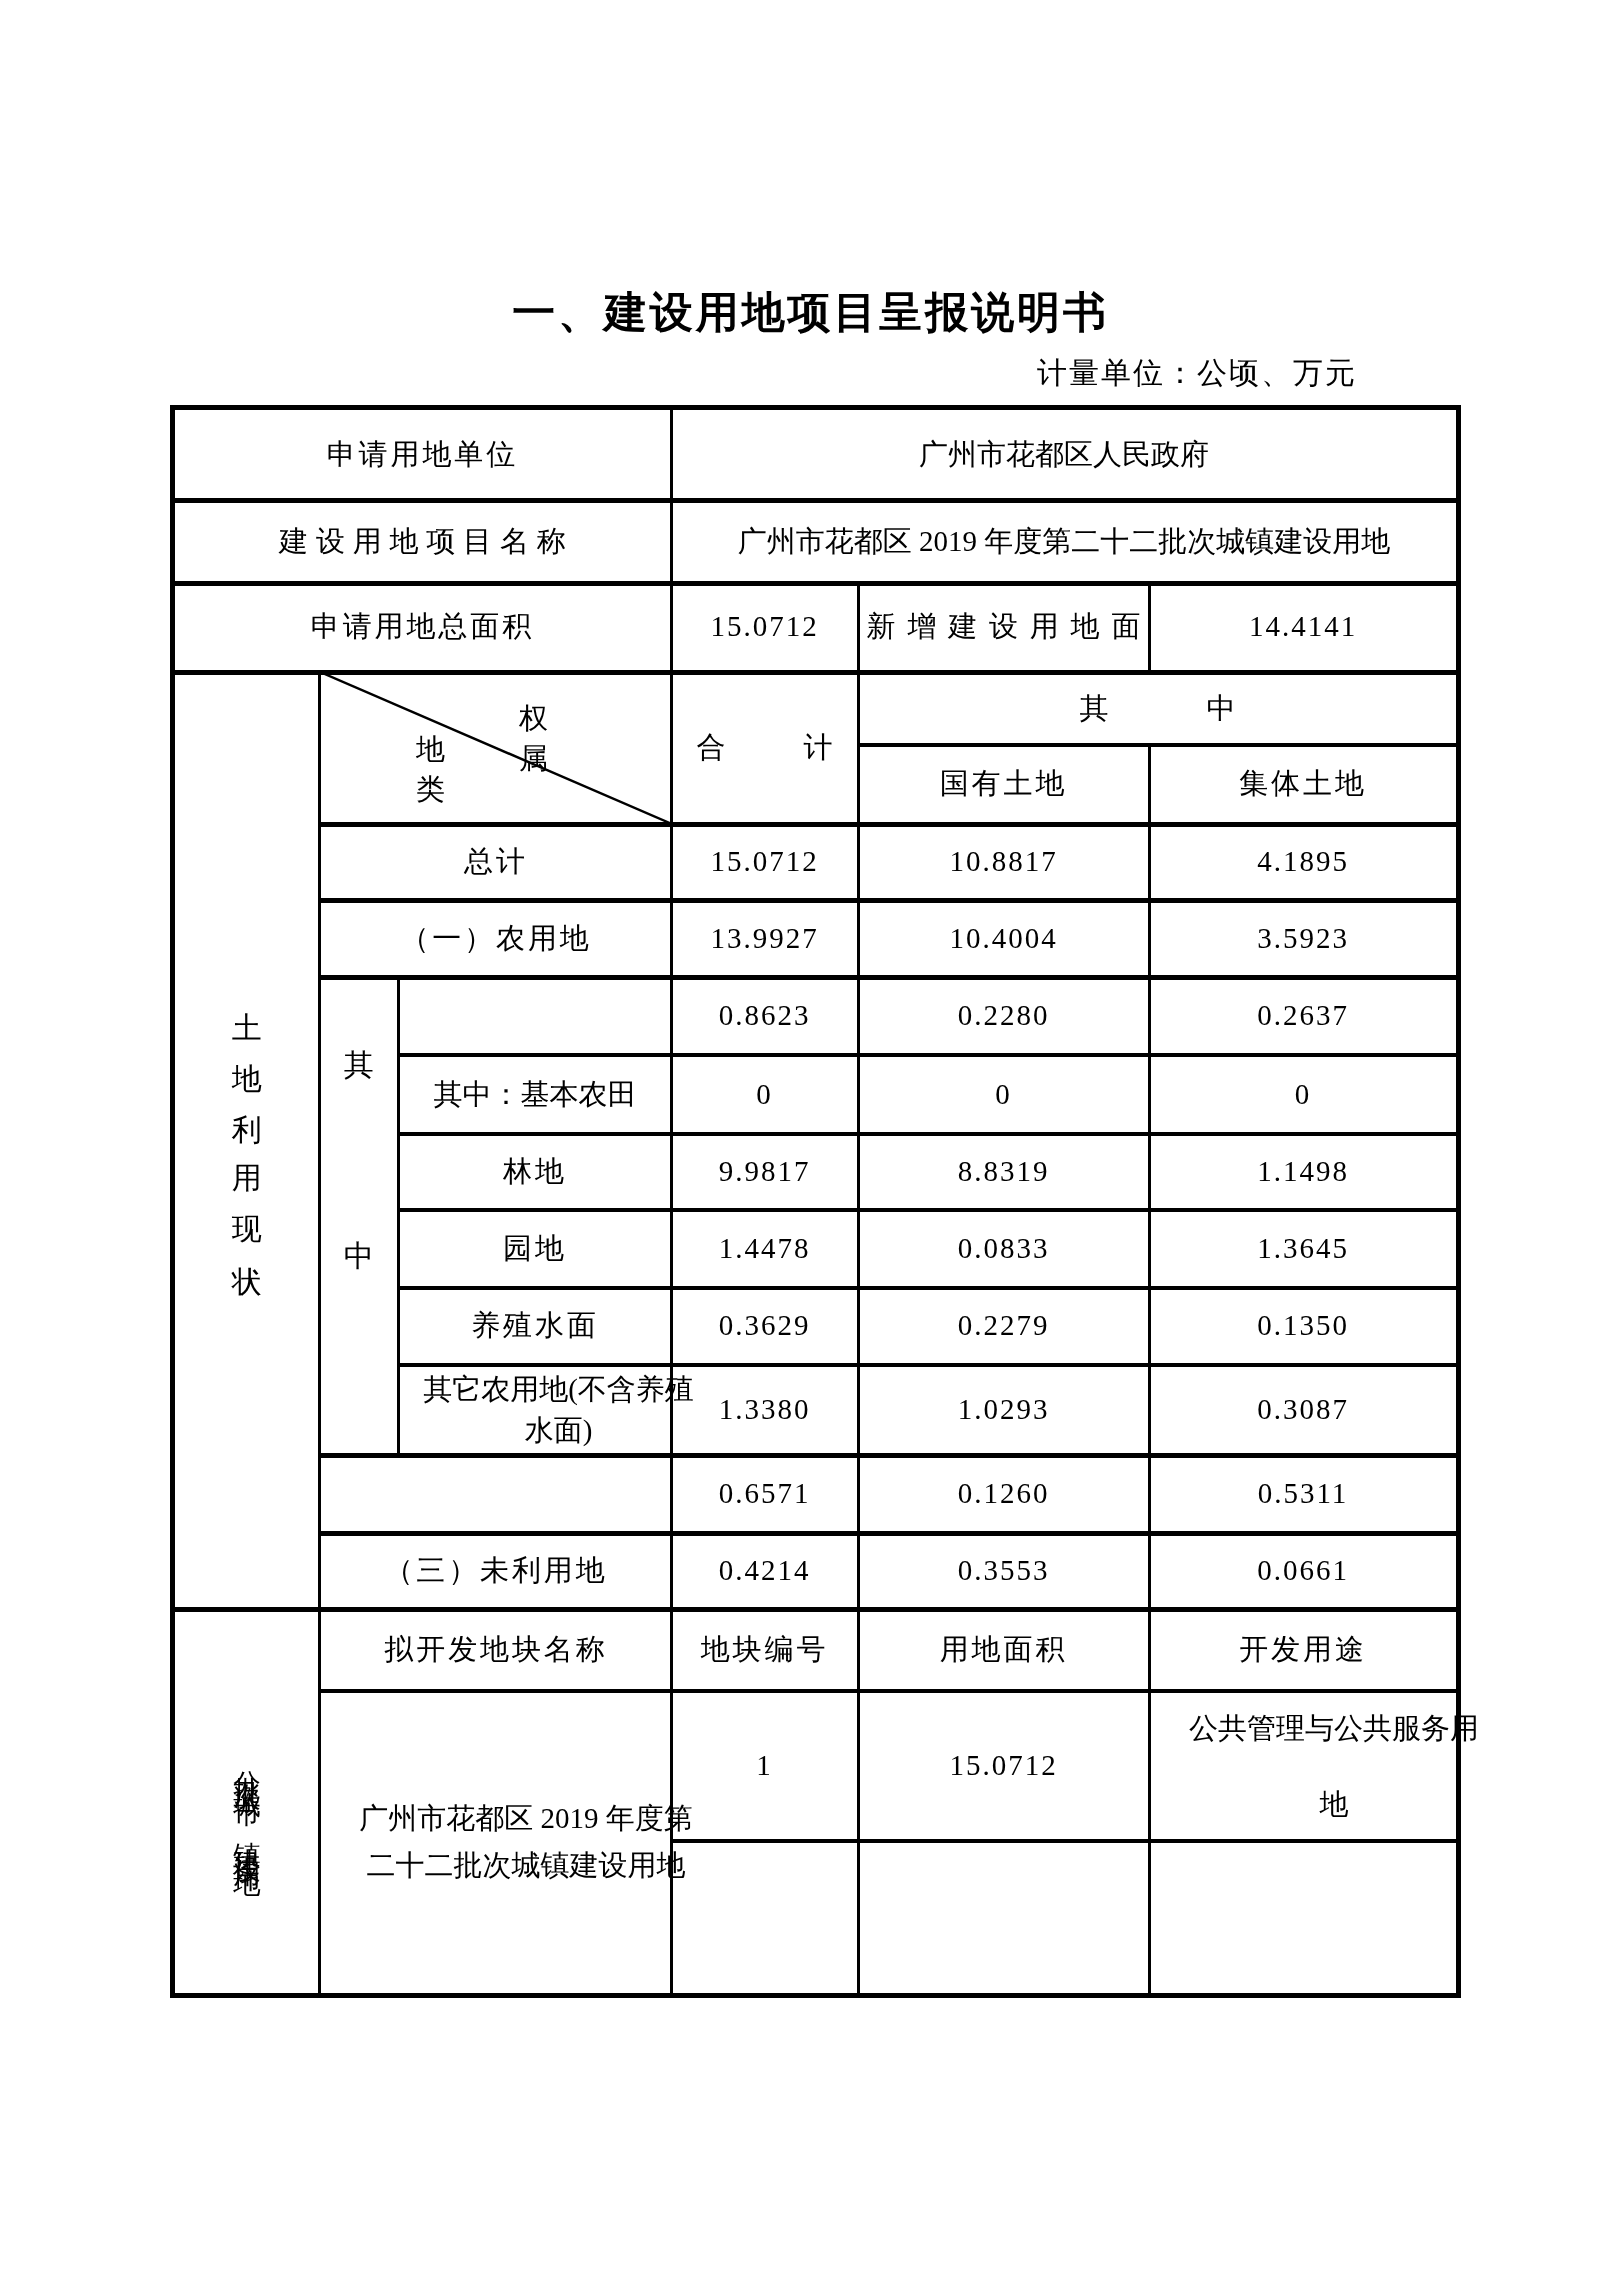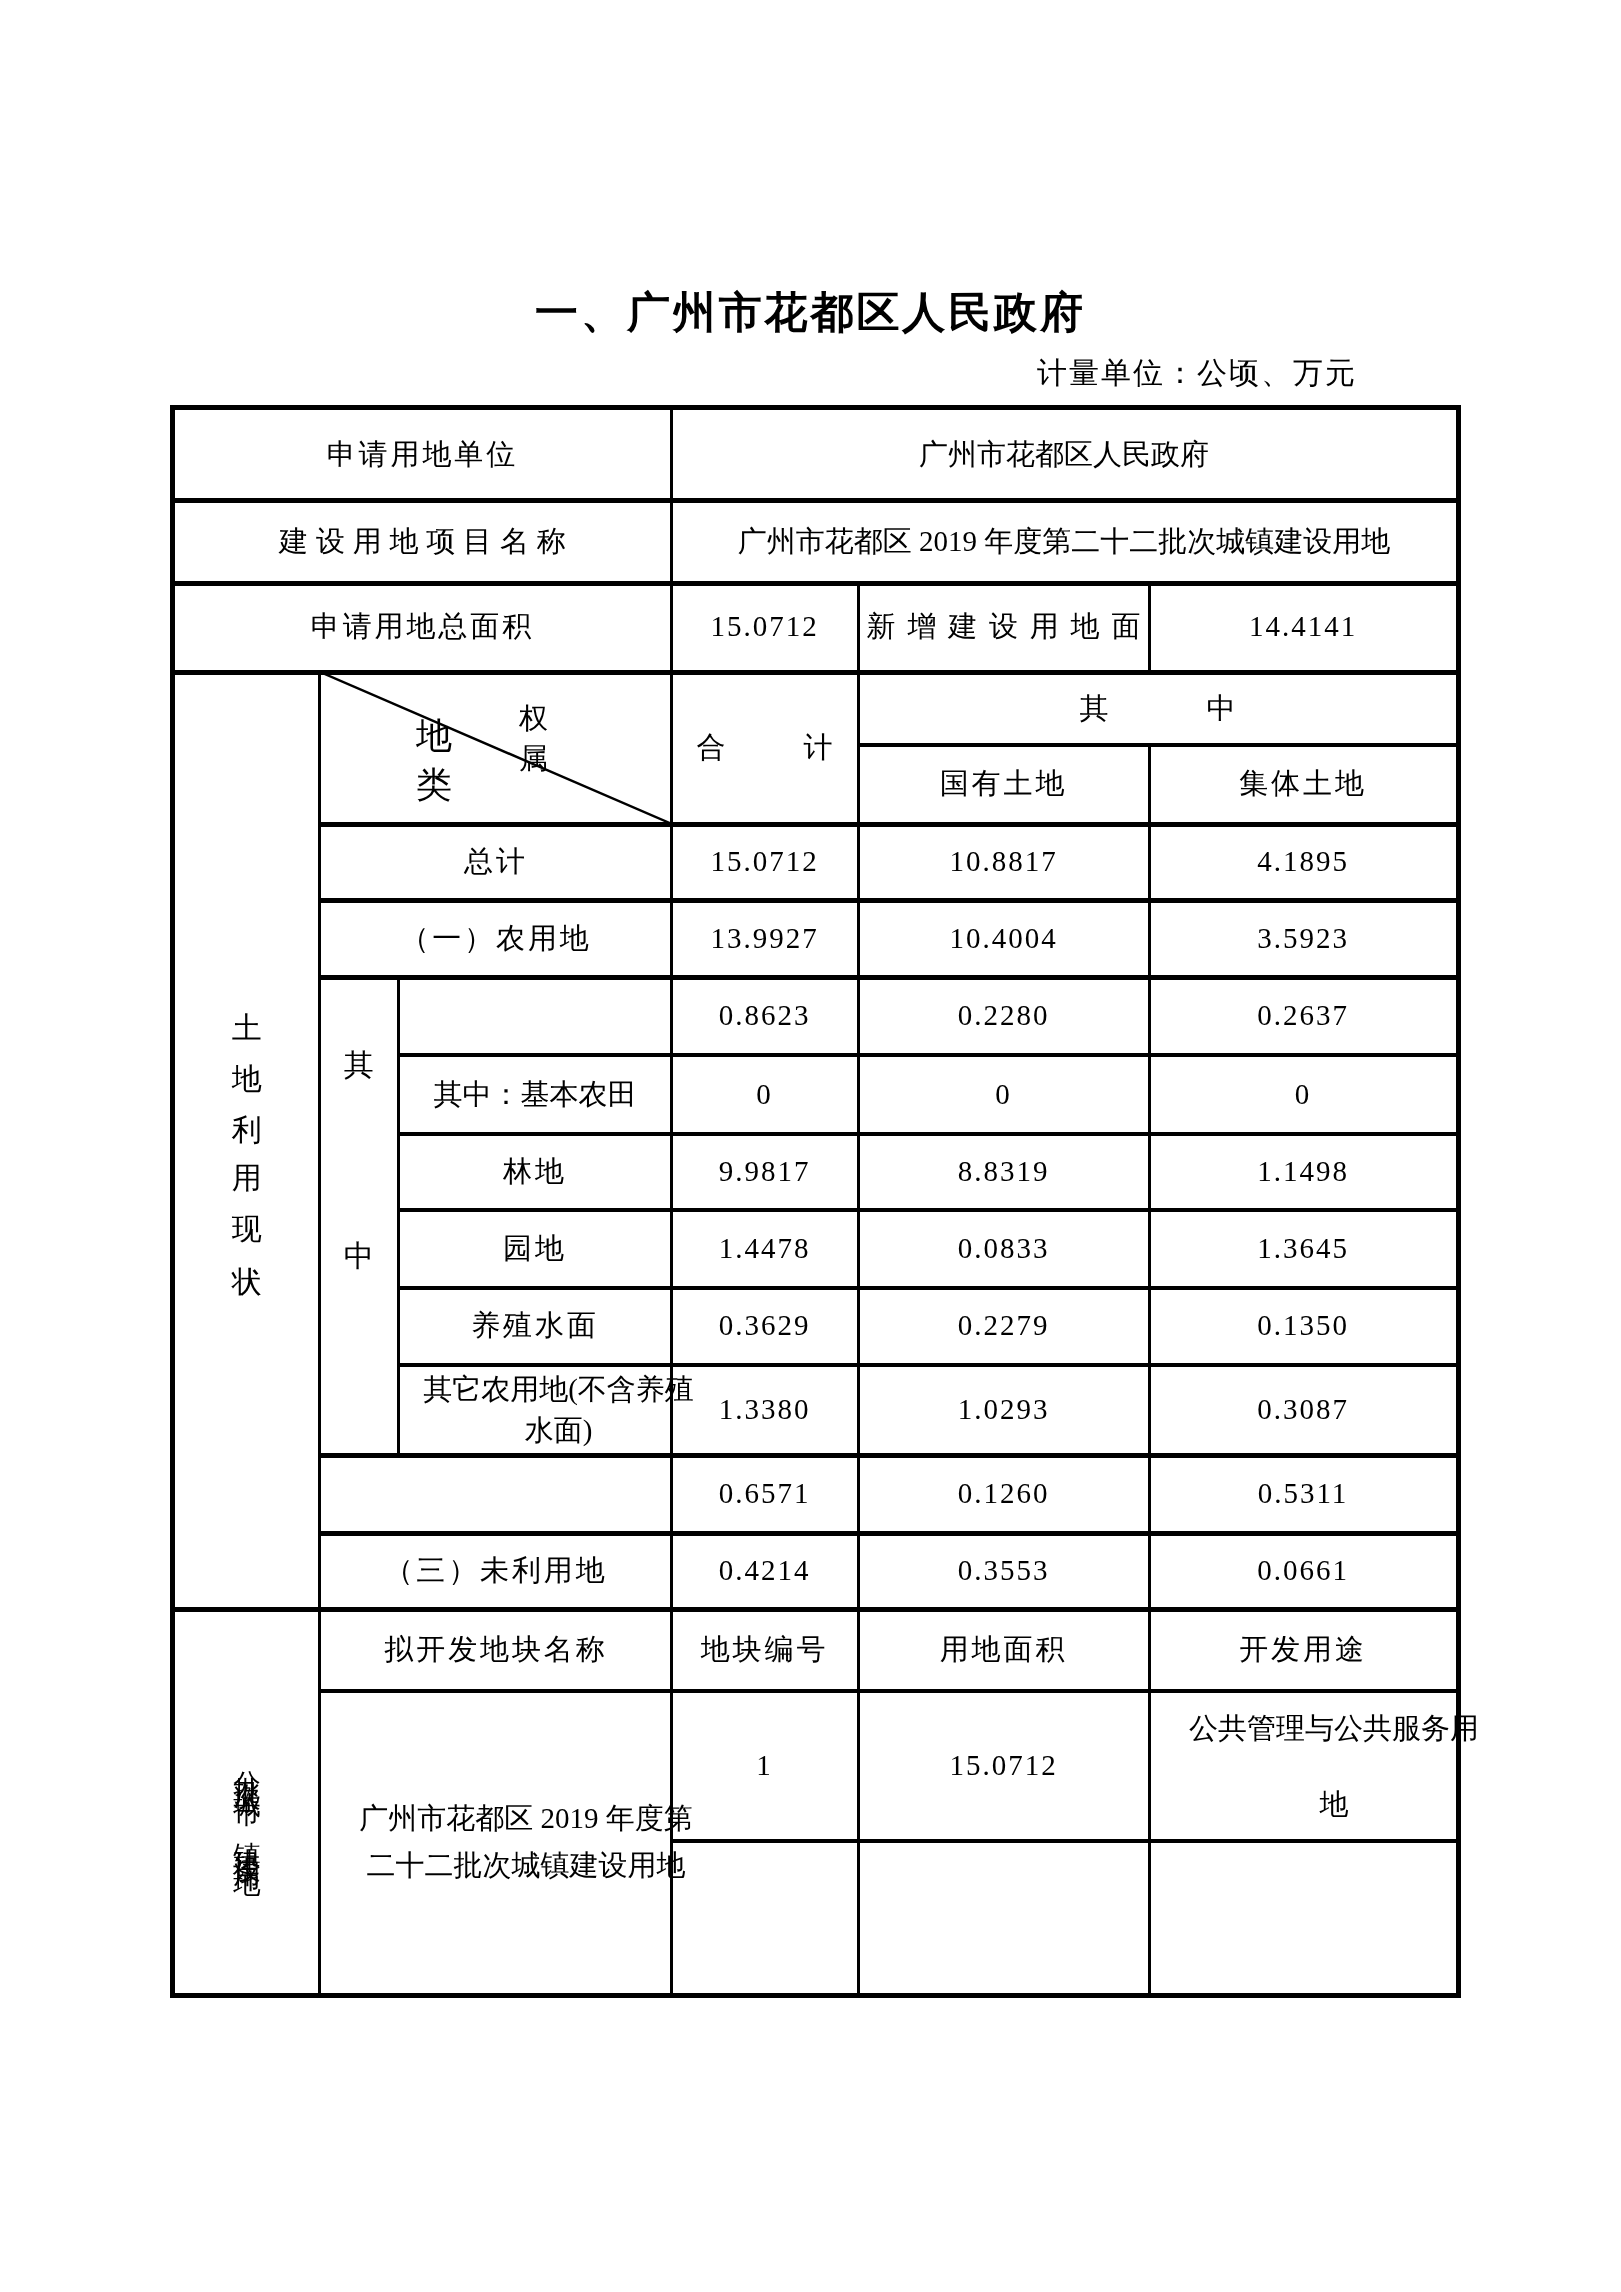--- a/index.html
+++ b/index.html
@@ -53,7 +53,7 @@
 
 <div class="page">
 
-  <h1 class="doc-title">一、广州市花都区人民政府</h1>
+  <h1 class="doc-title">一、建设用地项目呈报说明书</h1>
   <div class="unit-note">计量单位：公顷、万元</div>
 
   <div class="tbl">

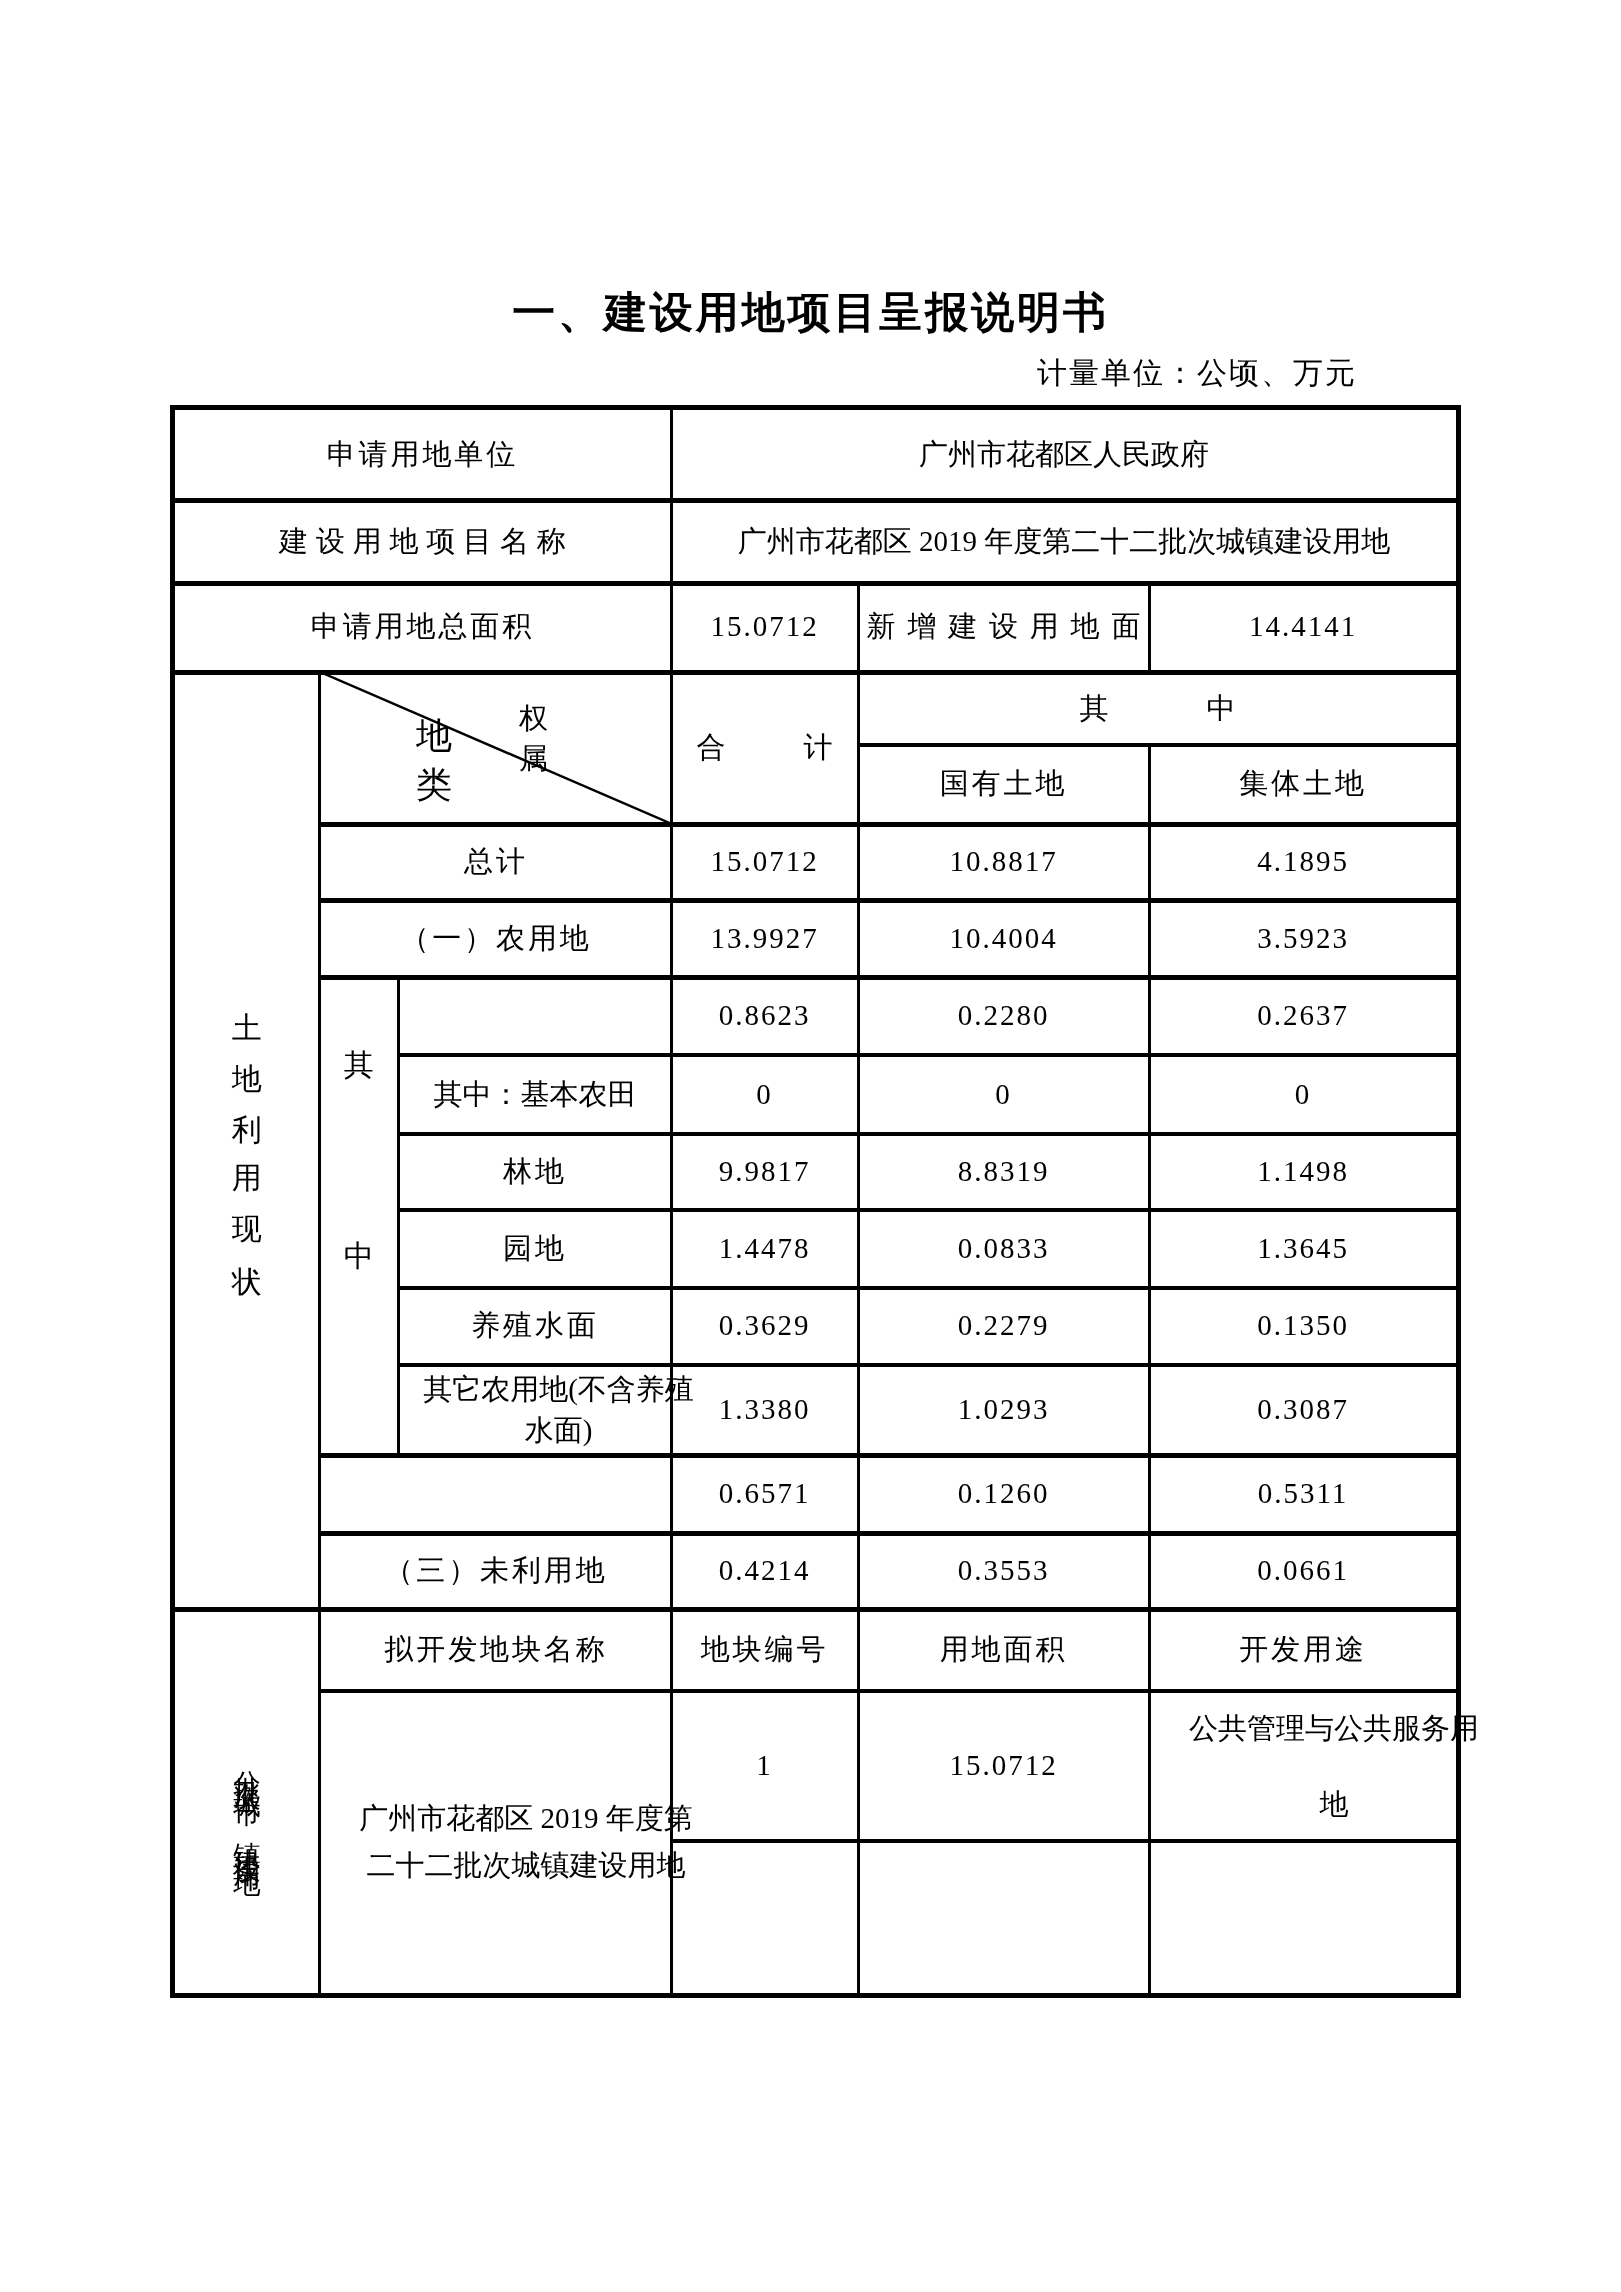--- a/index.html
+++ b/index.html
@@ -45,7 +45,7 @@
   .diag-cell { position:absolute; left:150px; top:267px; width:352px; height:152px; }
   .corner-top { position:absolute; top:27.4px; right:41px; font-size:29px; }
   .corner-top span { letter-spacing:54px; margin-right:-54px; }
-  .corner-bottom { position:absolute; bottom:13.7px; left:96px; font-size:36px; }
+  .corner-bottom { position:absolute; bottom:13.7px; left:96px; font-size:29px; }
   .corner-bottom span { letter-spacing:49px; margin-right:-49px; }
 </style>
 </head>

